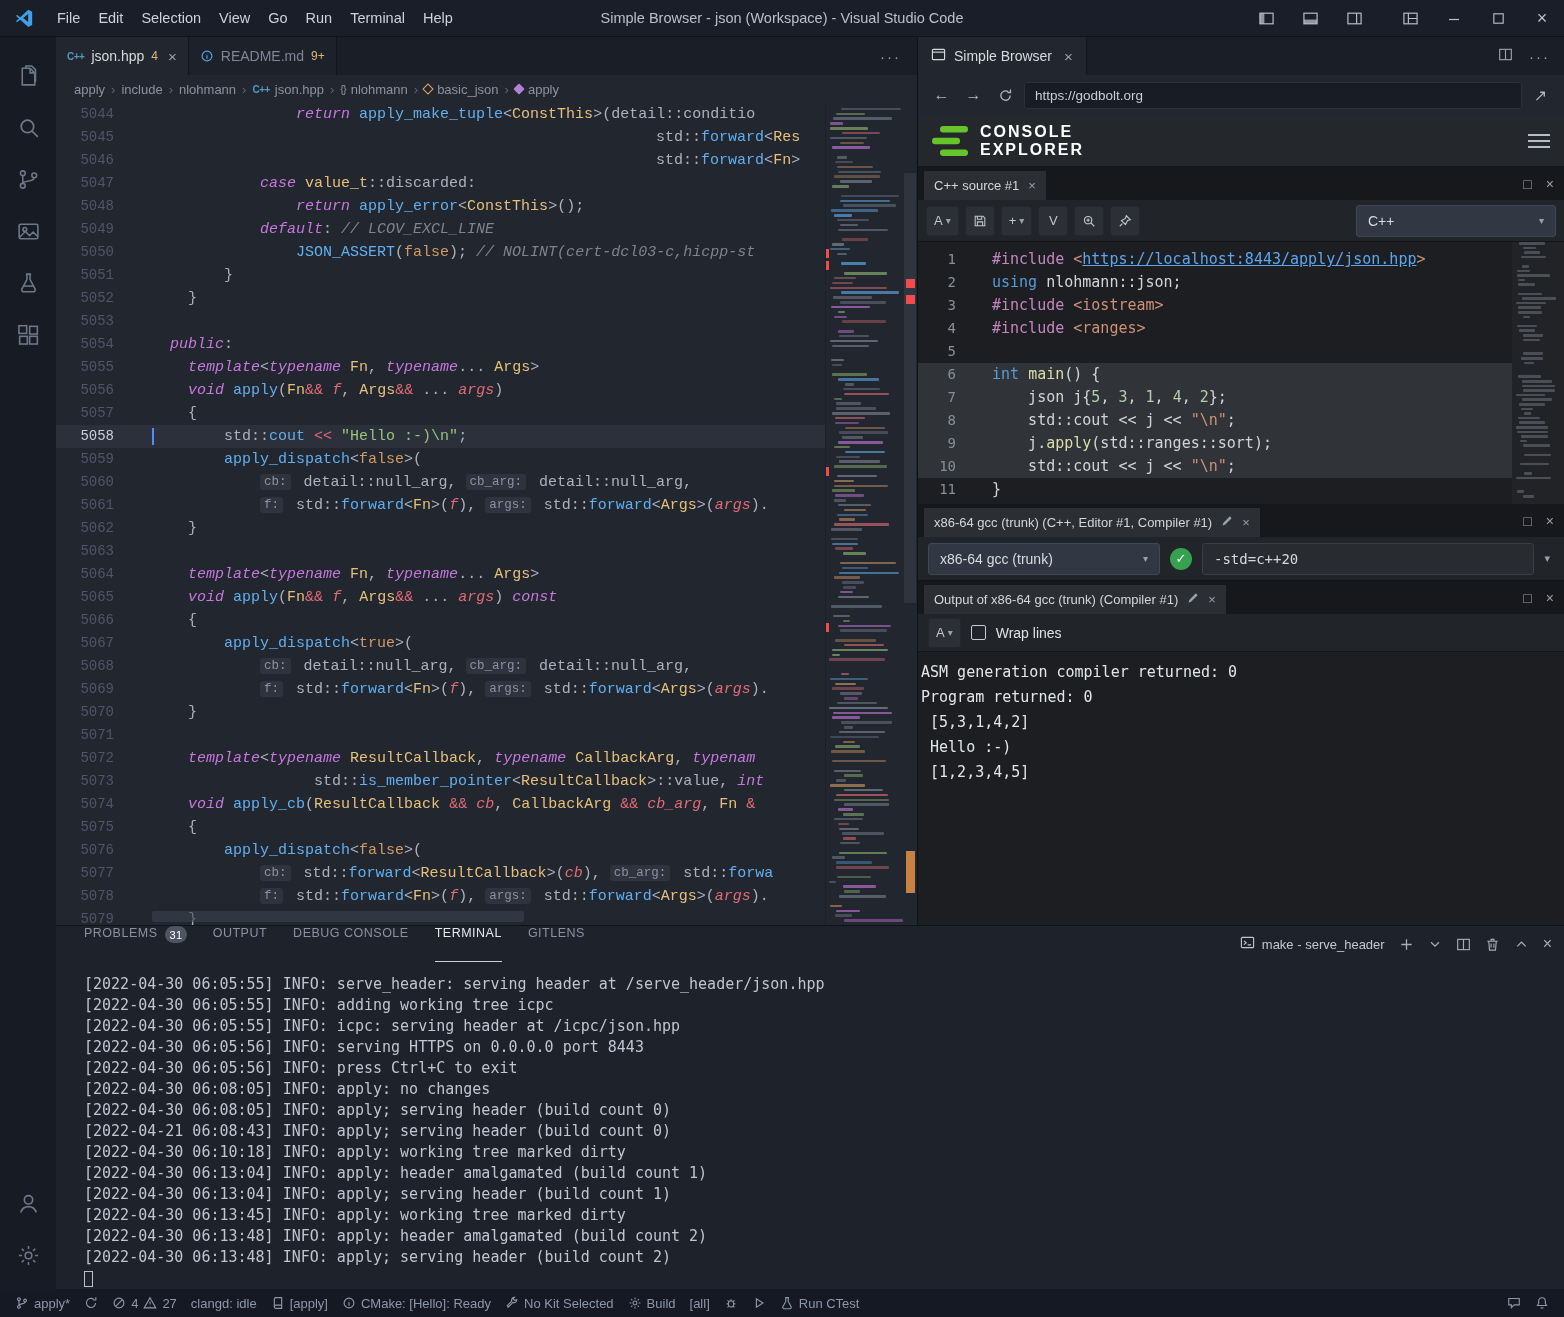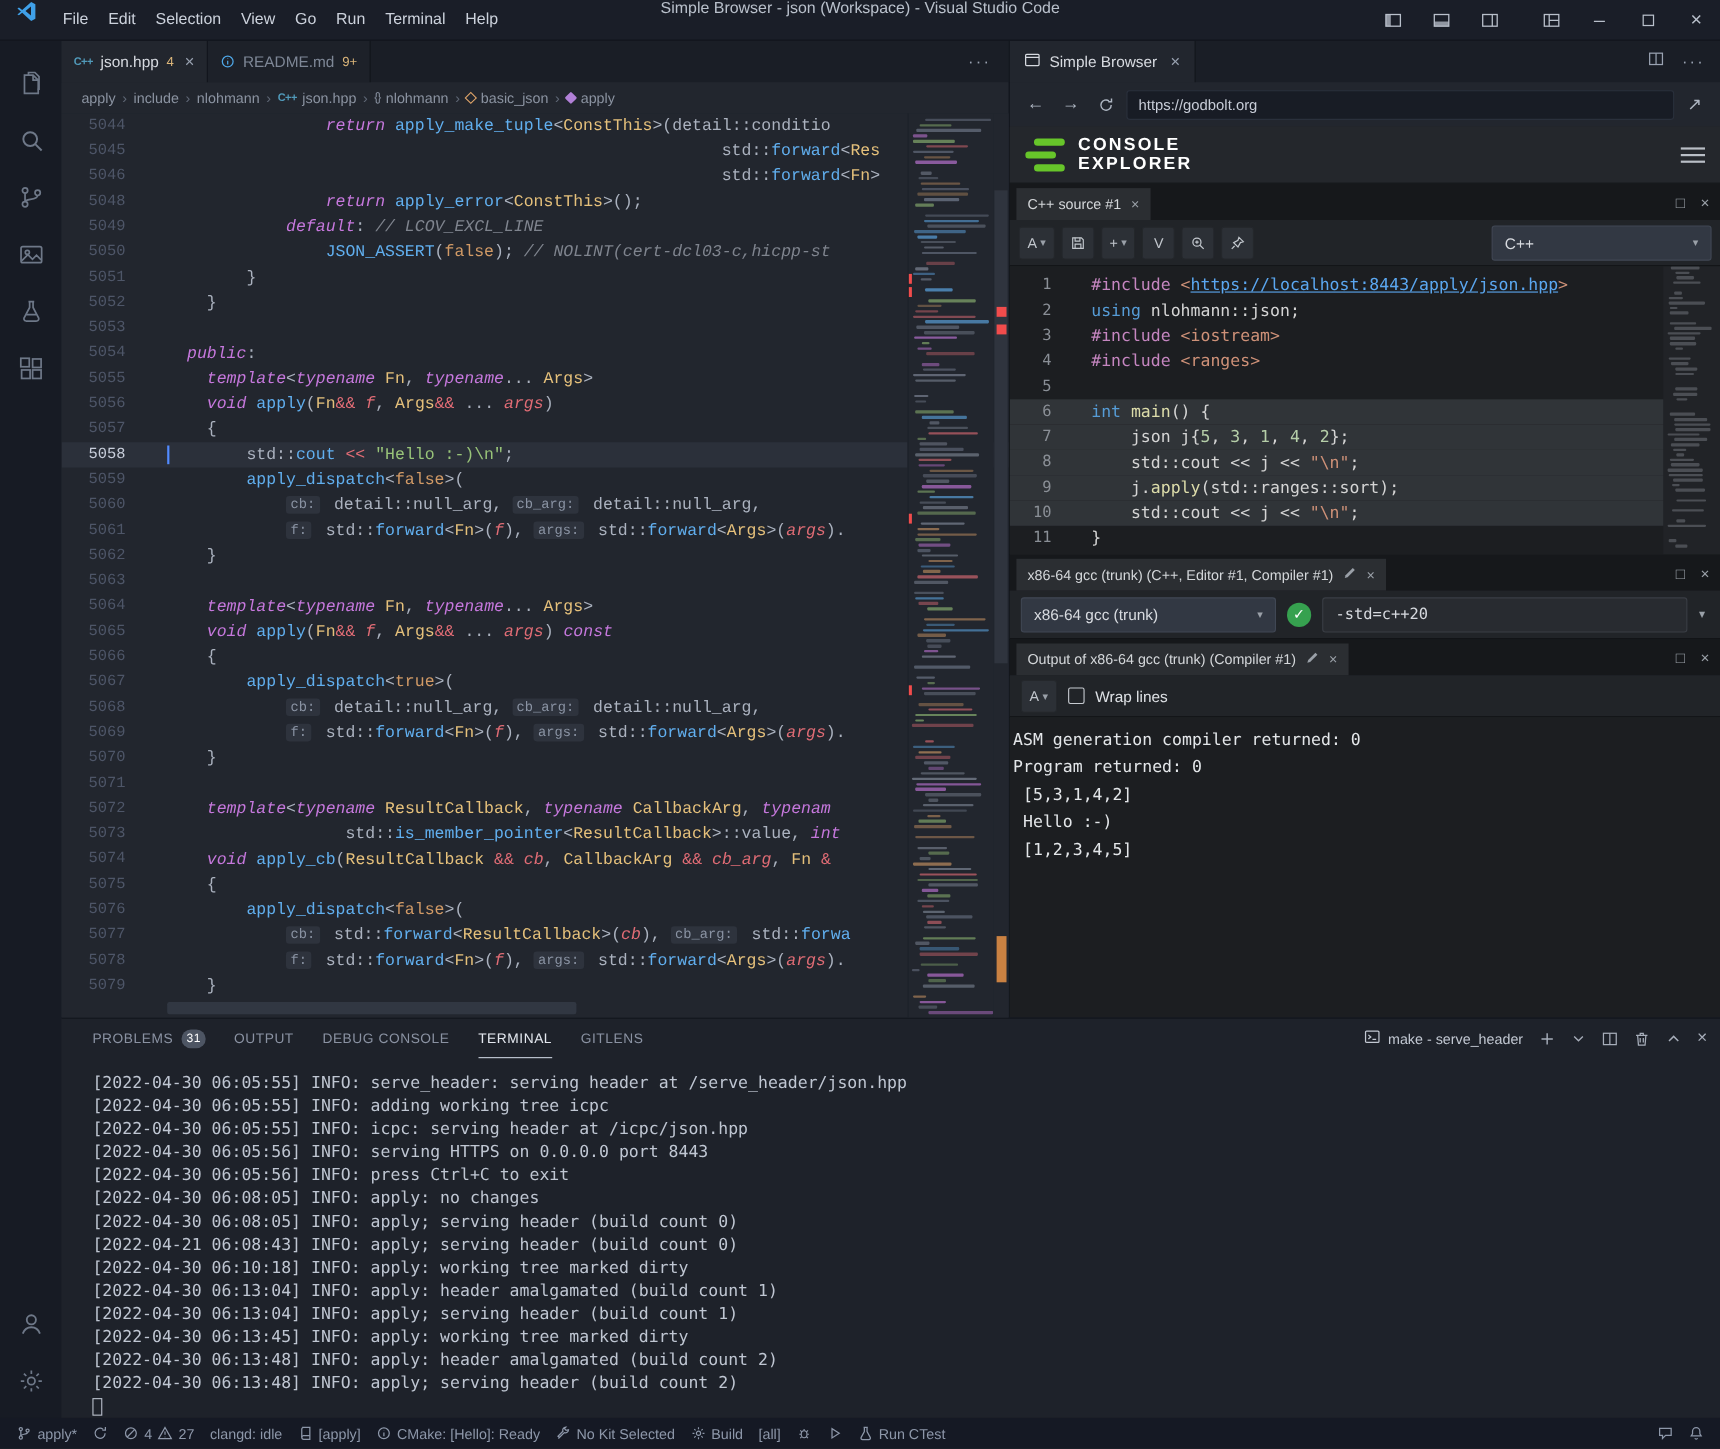--- a/index.html
+++ b/index.html
@@ -7,7 +7,7 @@
   .root{width:1564px;height:1317px;display:flex;flex-direction:column;overflow:hidden}
 
   
-  .titlebar{flex:0 0 37px;height:37px;background:#1a1e28;display:flex;align-items:flex-start;position:relative;border-bottom:1px solid #10131a}
+  .titlebar{flex:0 0 37px;height:37px;background:#1a1e28;display:flex;align-items:center;position:relative;border-bottom:1px solid #10131a}
   .vslogo{width:48px;display:flex;justify-content:center;align-items:center}
   .menubar{display:flex}
   .menu-item{padding:0 9px;height:37px;line-height:37px;color:#ccd2dc;font-size:14.5px}

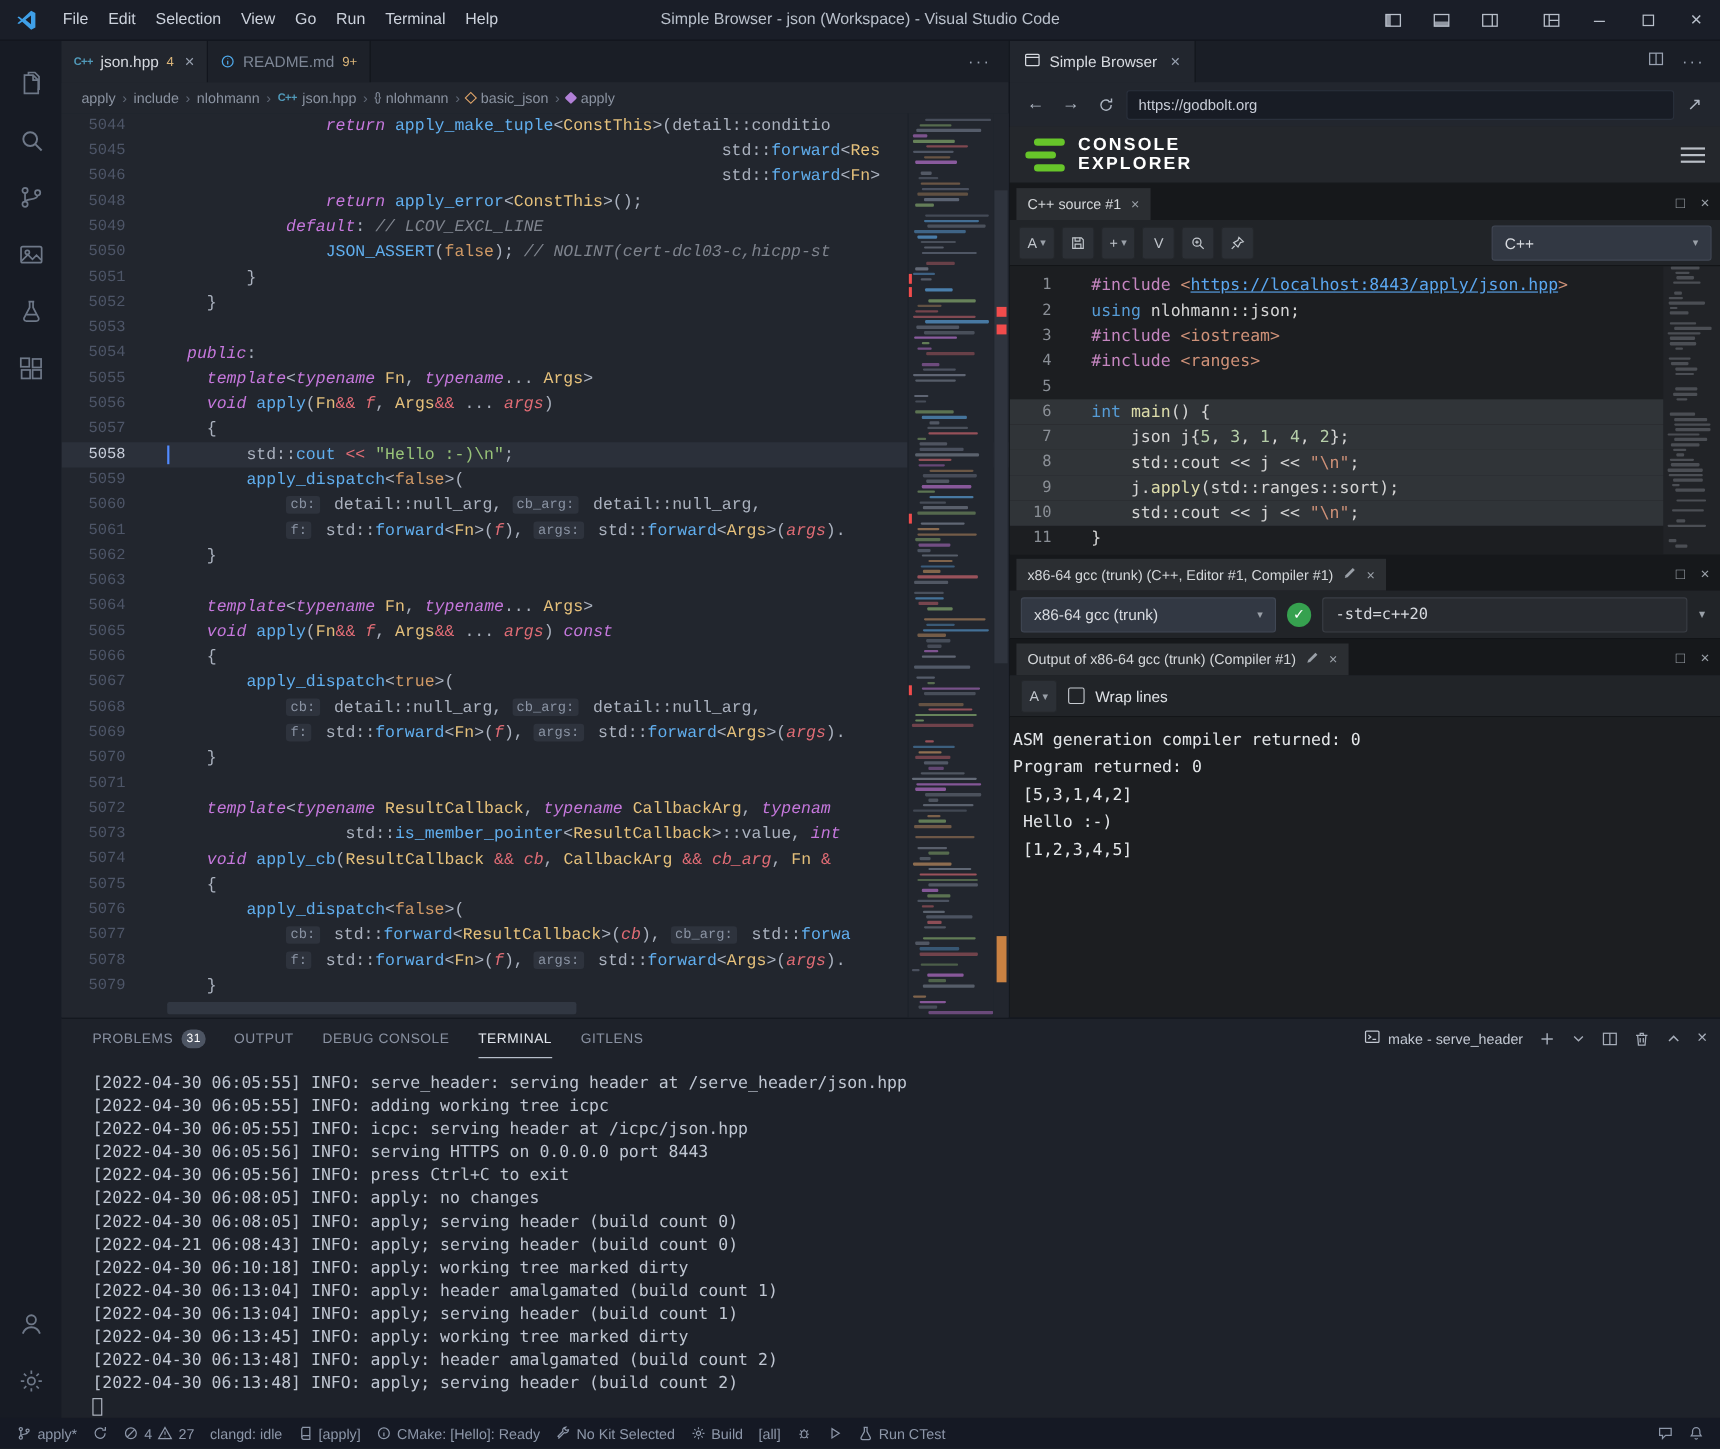--- a/index.html
+++ b/index.html
@@ -328,6 +328,7 @@
                 <div class="line"><div class="ln">5044</div><div class="lt"><span class="tk-d">                </span><span class="tk-k">return</span><span class="tk-d"> </span><span class="tk-f">apply_make_tuple</span><span class="tk-d">&lt;</span><span class="tk-t">ConstThis</span><span class="tk-d">&gt;(detail::conditio</span></div></div>
                 <div class="line"><div class="ln">5045</div><div class="lt"><span class="tk-d">                                                        std::</span><span class="tk-f">forward</span><span class="tk-d">&lt;</span><span class="tk-t">Res</span></div></div>
                 <div class="line"><div class="ln">5046</div><div class="lt"><span class="tk-d">                                                        std::</span><span class="tk-f">forward</span><span class="tk-d">&lt;</span><span class="tk-t">Fn</span><span class="tk-d">&gt;</span></div></div>
+                <div class="line"><div class="ln">5047</div><div class="lt"><span class="tk-d">            </span><span class="tk-k">case</span><span class="tk-d"> </span><span class="tk-t">value_t</span><span class="tk-d">::discarded:</span></div></div>
                 <div class="line"><div class="ln">5048</div><div class="lt"><span class="tk-d">                </span><span class="tk-k">return</span><span class="tk-d"> </span><span class="tk-f">apply_error</span><span class="tk-d">&lt;</span><span class="tk-t">ConstThis</span><span class="tk-d">&gt;();</span></div></div>
                 <div class="line"><div class="ln">5049</div><div class="lt"><span class="tk-d">            </span><span class="tk-k">default</span><span class="tk-d">: </span><span class="tk-c">// LCOV_EXCL_LINE</span></div></div>
                 <div class="line"><div class="ln">5050</div><div class="lt"><span class="tk-d">                </span><span class="tk-f">JSON_ASSERT</span><span class="tk-d">(</span><span class="tk-n">false</span><span class="tk-d">); </span><span class="tk-c">// NOLINT(cert-dcl03-c,hicpp-st</span></div></div>

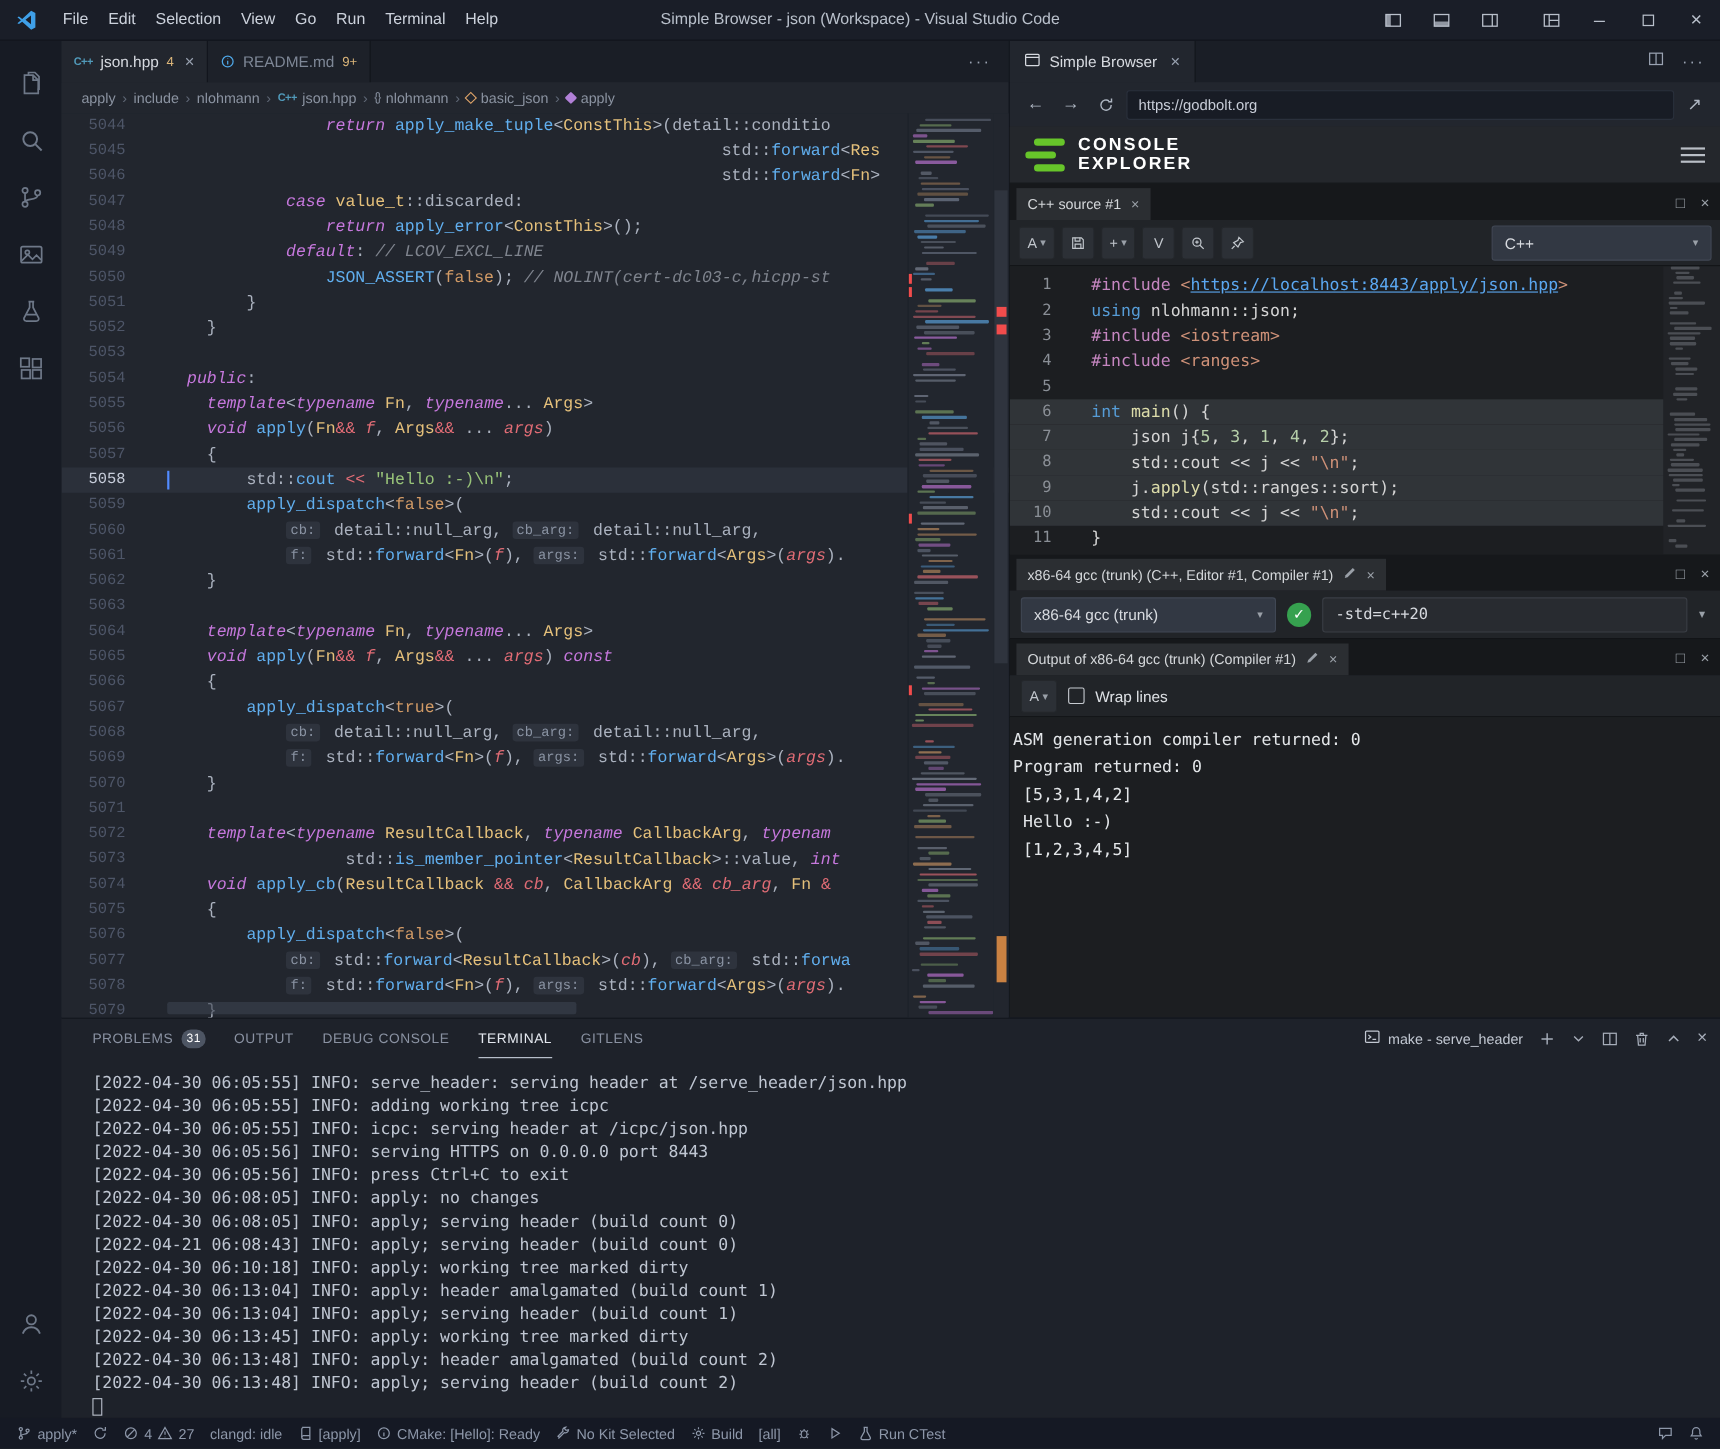--- a/index.html
+++ b/index.html
@@ -123,7 +123,7 @@
   
   .panel{flex:1;background:#1e222a;border-top:1px solid #0f131a;display:flex;flex-direction:column;min-height:0}
   .panel-bar{height:36px;display:flex;align-items:center;padding:0 12px 0 28px}
-  .ptab{margin-right:26px;font-size:12.5px;letter-spacing:.5px;color:#8a92a2;display:flex;align-items:center;gap:8px;height:36px}
+  .ptab{margin-right:26px;font-size:12.5px;letter-spacing:.5px;color:#8a92a2;display:flex;gap:8px;height:36px}
   .ptab.active{color:#e4e8ef;border-bottom:1px solid #c8d0dc}
   .pbadge{background:#4d5563;color:#fff;border-radius:9px;min-width:19px;height:17px;display:flex;align-items:center;justify-content:center;font-size:11px;padding:0 4px}
   .panel-controls{margin-left:auto;display:flex;align-items:center;gap:14px;color:#a7aeba}

